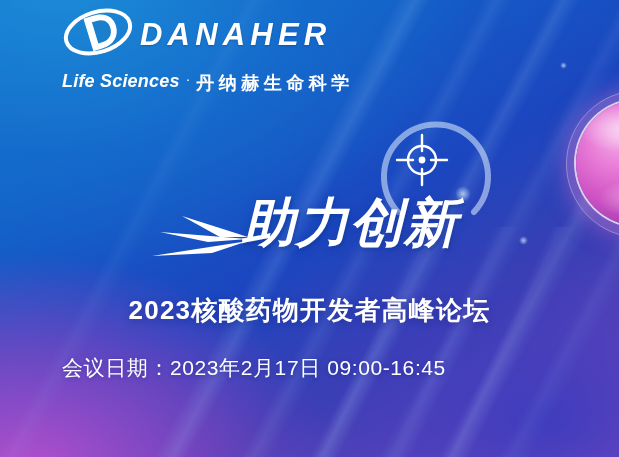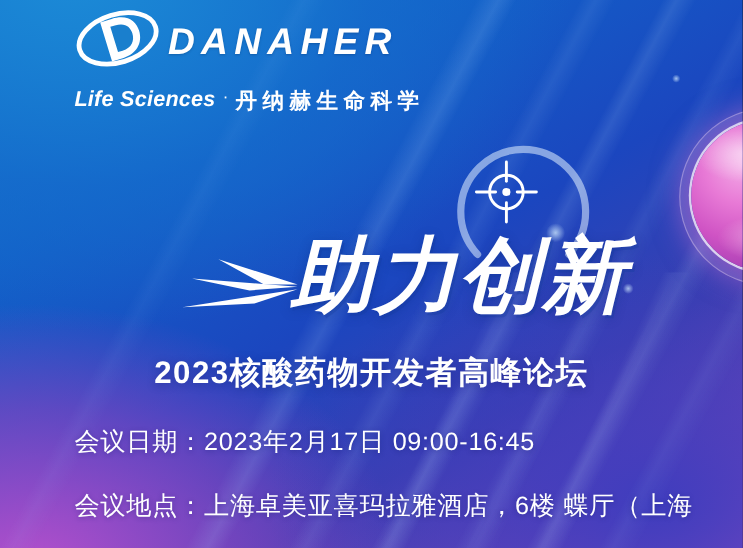--- a/index.html
+++ b/index.html
@@ -164,8 +164,7 @@
   .headline-2 {
     left: 242px;
     top: 196px;
-    font-size: 69px;
-    font-family: Liberation Serif, serif;
+    font-size: 53px;
   }
 
   

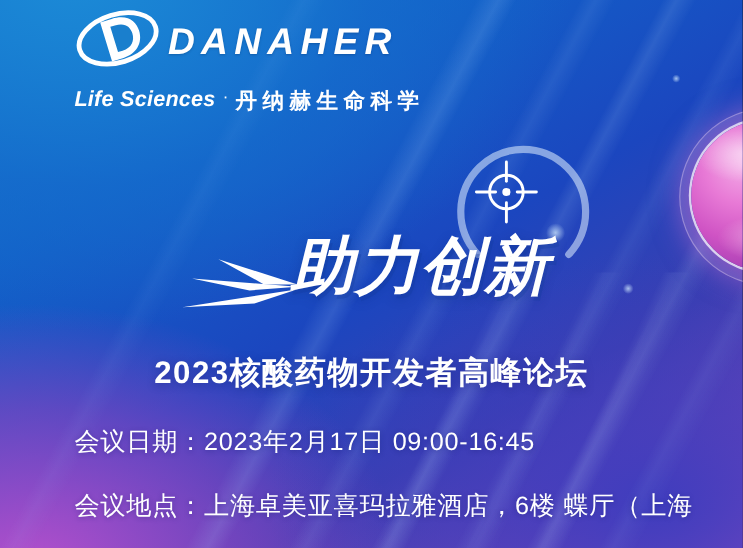--- a/index.html
+++ b/index.html
@@ -283,7 +283,6 @@
   <div class="subtitle">2023核酸药物开发者高峰论坛</div>
 
   <div class="info info-date">会议日期：2023年2月17日  09:00-16:45</div>
-  <div class="info info-venue">会议地点：上海卓美亚喜玛拉雅酒店，6楼 蝶厅（上海</div>
 
 </div>
 

